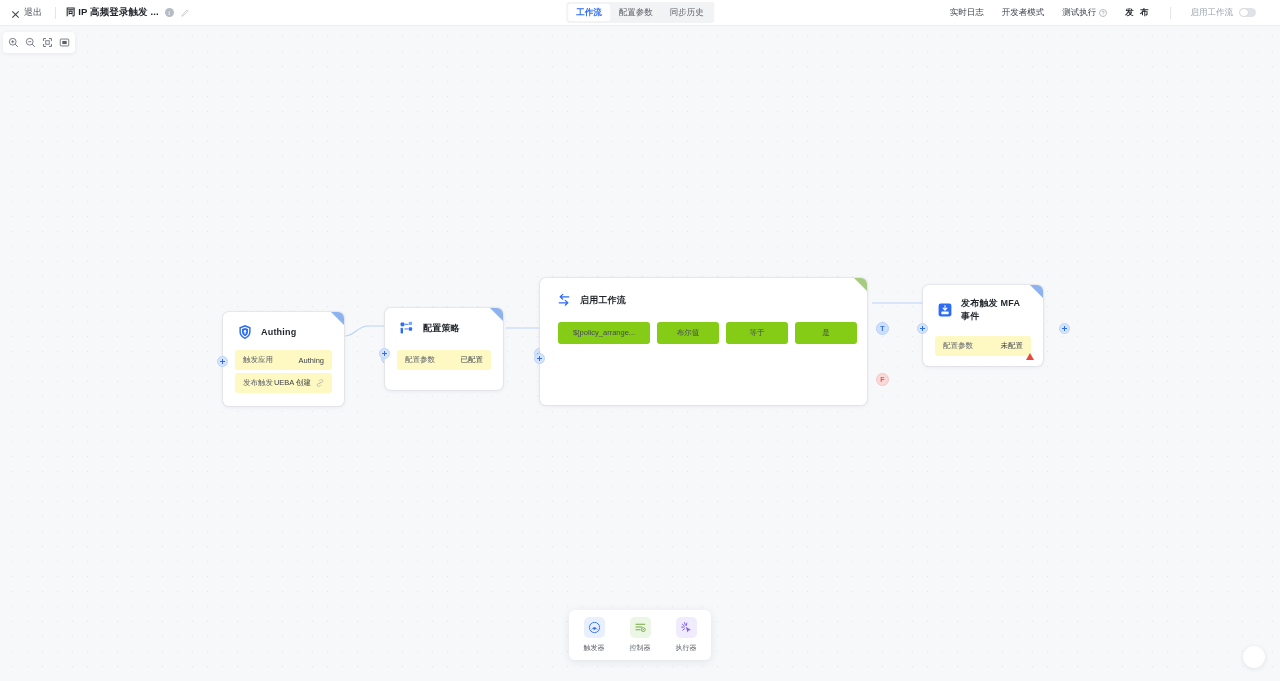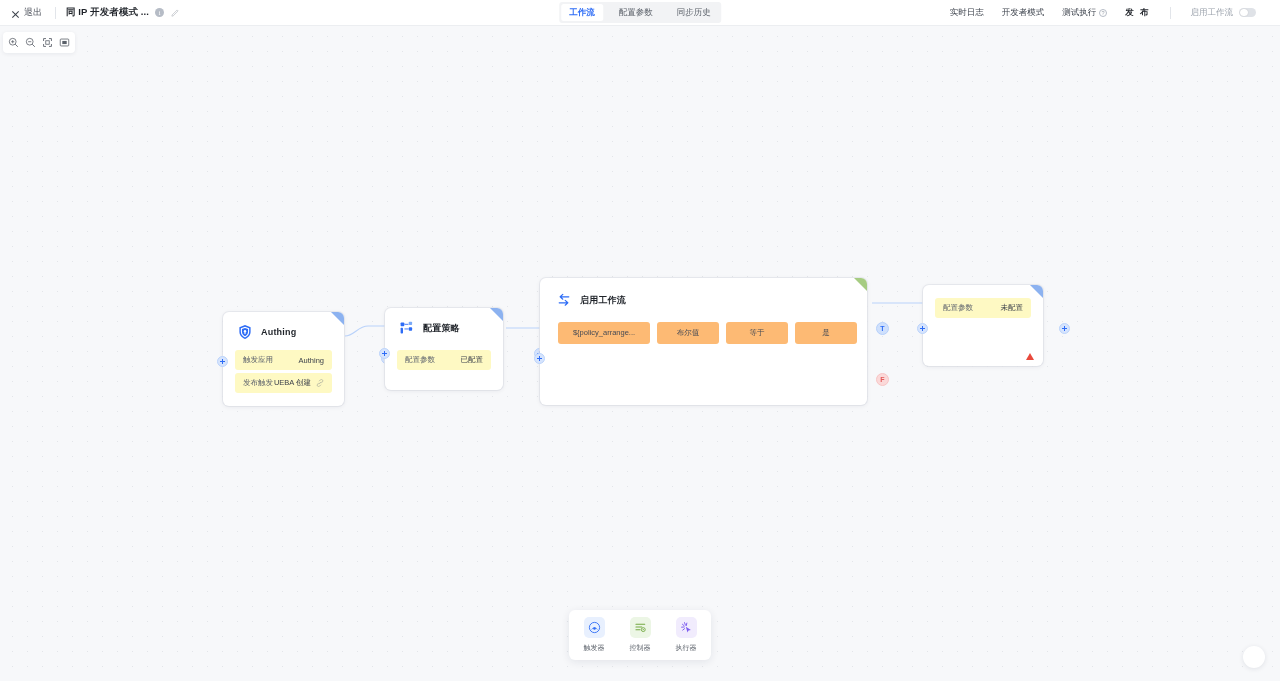--- a/index.html
+++ b/index.html
@@ -231,7 +231,7 @@
       <span>退出</span>
     </div>
     <div class="hdr-divider"></div>
-    <span class="wf-title">同 IP 开发者模式 ...</span>
+    <span class="wf-title">同 IP 高频登录触发 ...</span>
     <span class="info-icon">i</span>
     <span class="pencil-icon">
       <svg width="9" height="9" viewBox="0 0 12 12">

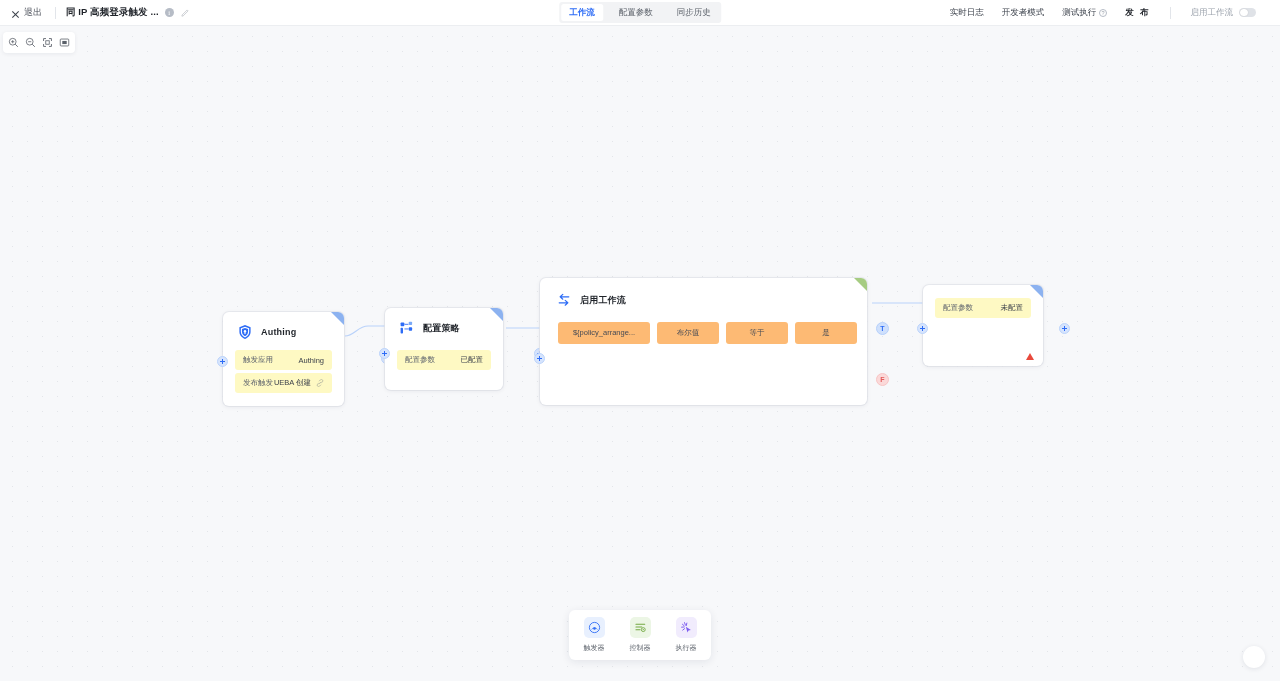--- a/index.html
+++ b/index.html
@@ -54,7 +54,7 @@
     position: absolute; left: 50%; transform: translateX(-50%);
     display: flex; align-items: center;
     background: #f2f3f5; border-radius: 3px; padding: 2px;
-    gap: 8px;
+    gap: 1px;
   }
   .seg-tab {
     font-size: 8.5px; color: #5a6069; padding: 2.5px 8px;

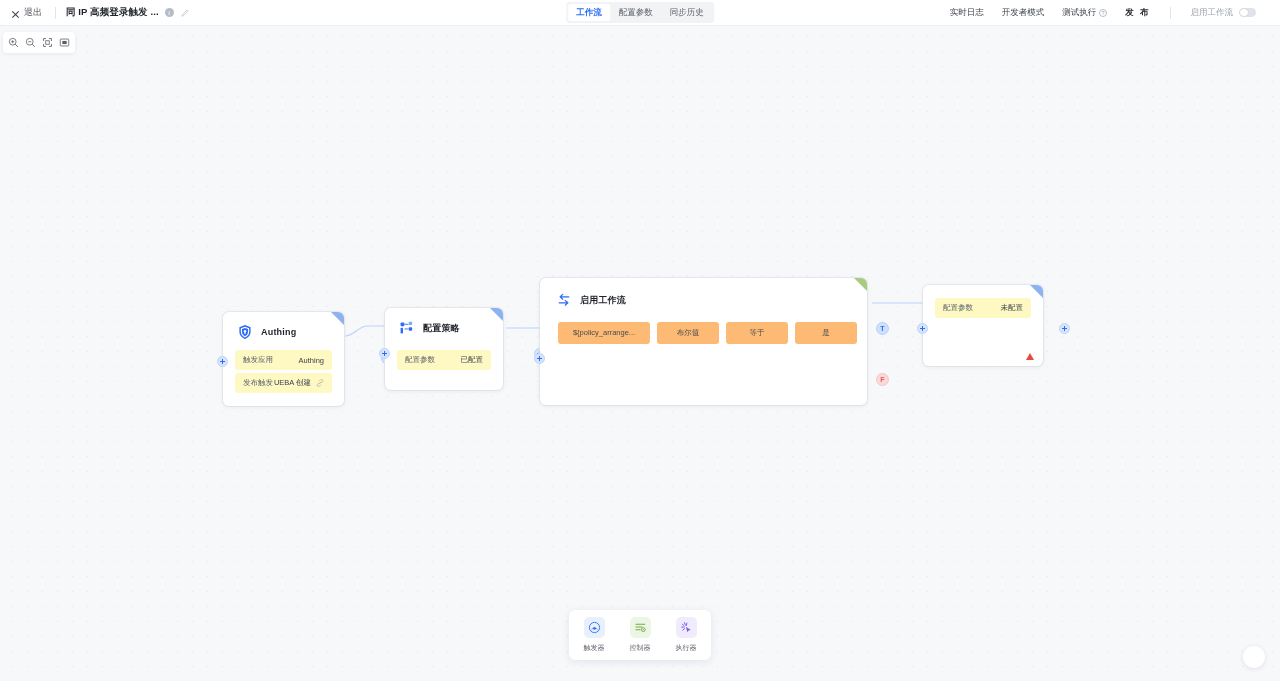--- a/index.html
+++ b/index.html
@@ -389,6 +389,16 @@
 
   <div class="node" style="left:923px;top:259px;width:120px;height:81px;">
     <div class="node-corner"></div>
+    <div class="node-head">
+      <span class="node-icon">
+        <svg width="16" height="16" viewBox="0 0 20 20">
+          <rect x="2" y="2" width="16" height="16" rx="2.6" fill="#2d6cf6"></rect>
+          <path d="M10 4.6 V9.6 M7.6 7.6 L10 10.2 L12.4 7.6" fill="none" stroke="#ffffff" stroke-width="1.4" stroke-linecap="round" stroke-linejoin="round"></path>
+          <rect x="5.4" y="11.8" width="9.2" height="3.4" rx="0.8" fill="#ffffff"></rect>
+        </svg>
+      </span>
+      <span class="node-title">发布触发 MFA 事件</span>
+    </div>
     <div class="node-body" style="padding-top:13px;">
       <div class="kv-box">
         <span>配置参数</span>

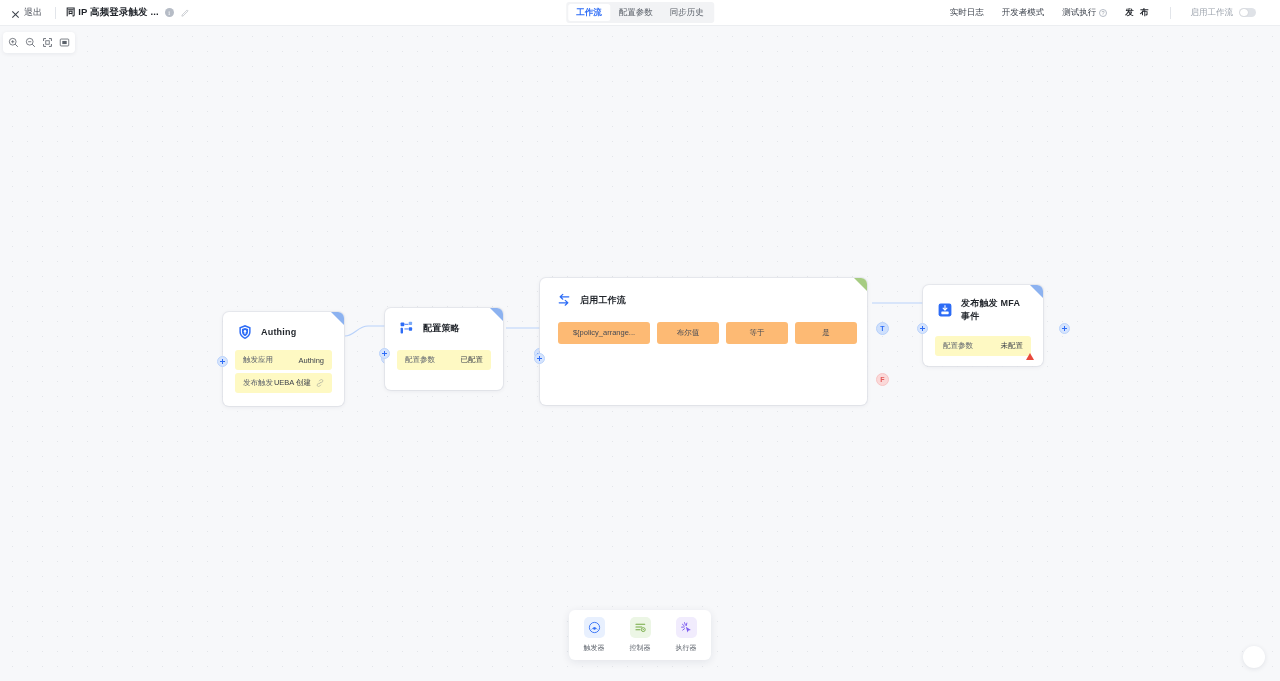--- a/index.html
+++ b/index.html
@@ -155,7 +155,7 @@
   
   .chips { display: flex; gap: 7px; padding: 14px 14px 18px 18px; }
   .chip {
-    background: #fdba74; border-radius: 3px;
+    background: #84cc16; border-radius: 3px;
     font-size: 7.5px; color: #454a54;
     padding: 6px 10px; min-width: 62px; text-align: center;
     white-space: nowrap; overflow: hidden; text-overflow: ellipsis;

